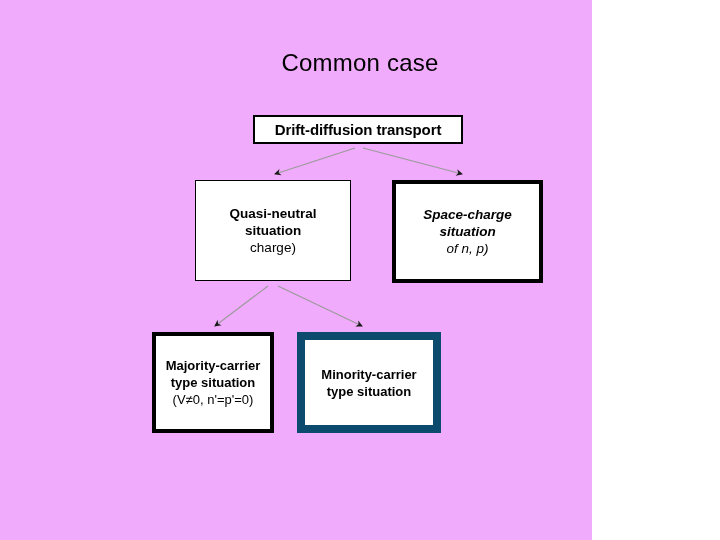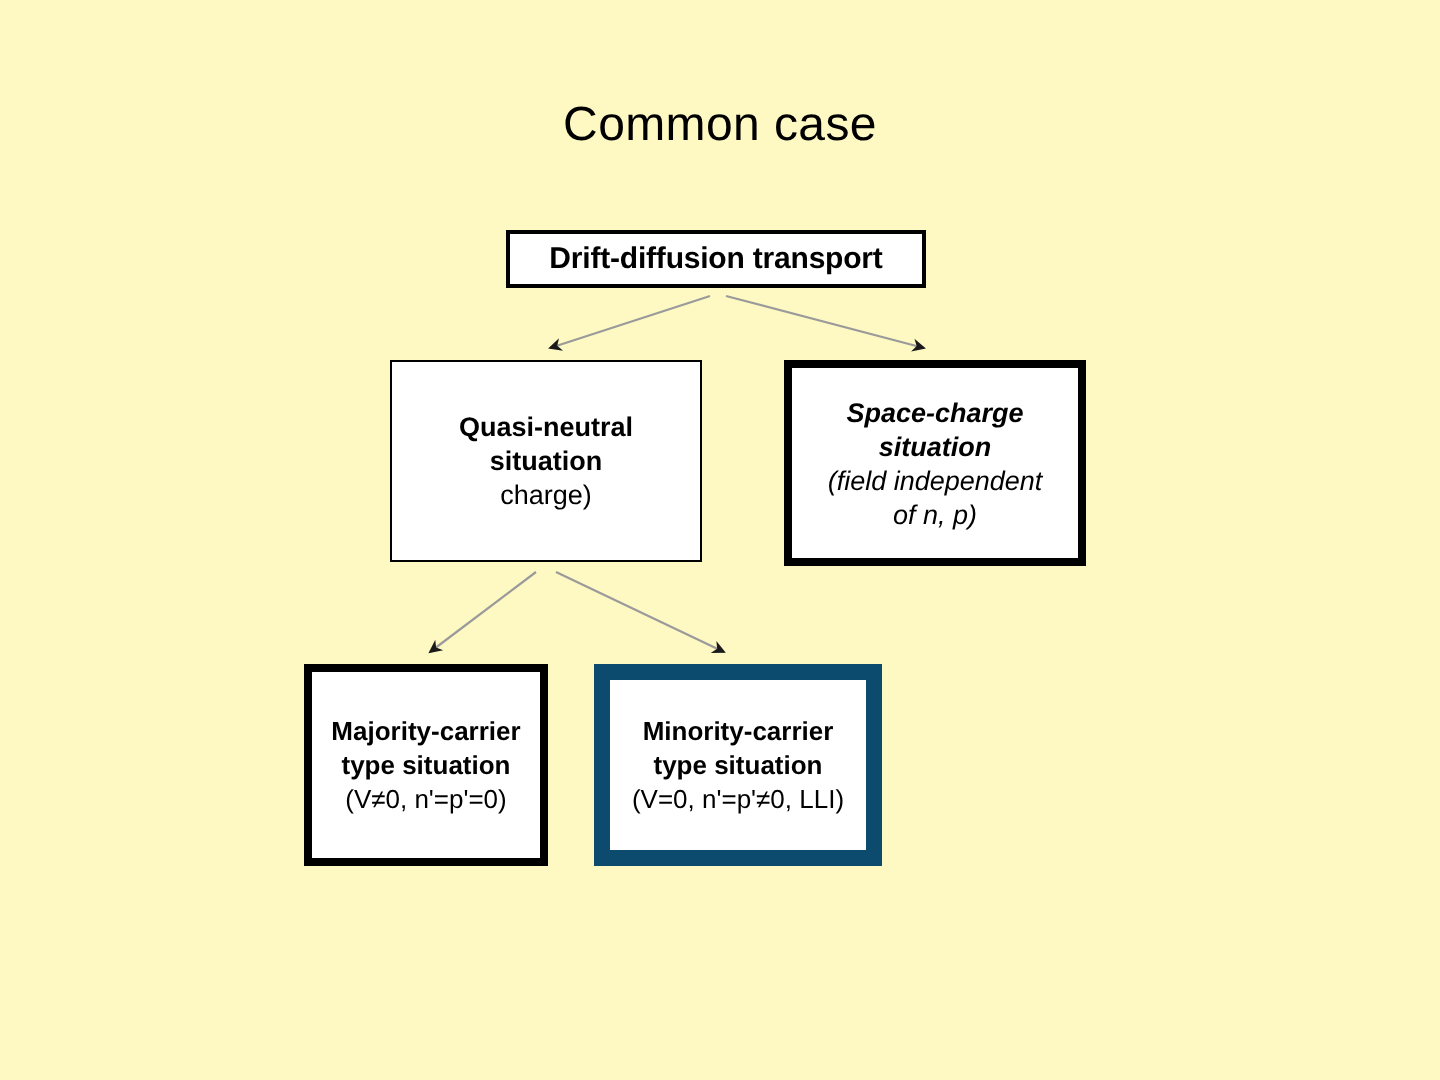--- a/index.html
+++ b/index.html
@@ -15,9 +15,9 @@
   }
   #canvas {
     position: relative;
-    width: 720px;
+    width: 592px;
     height: 540px;
-    background: #fef9c3;
+    background: #f0abfc;
   }
 
   

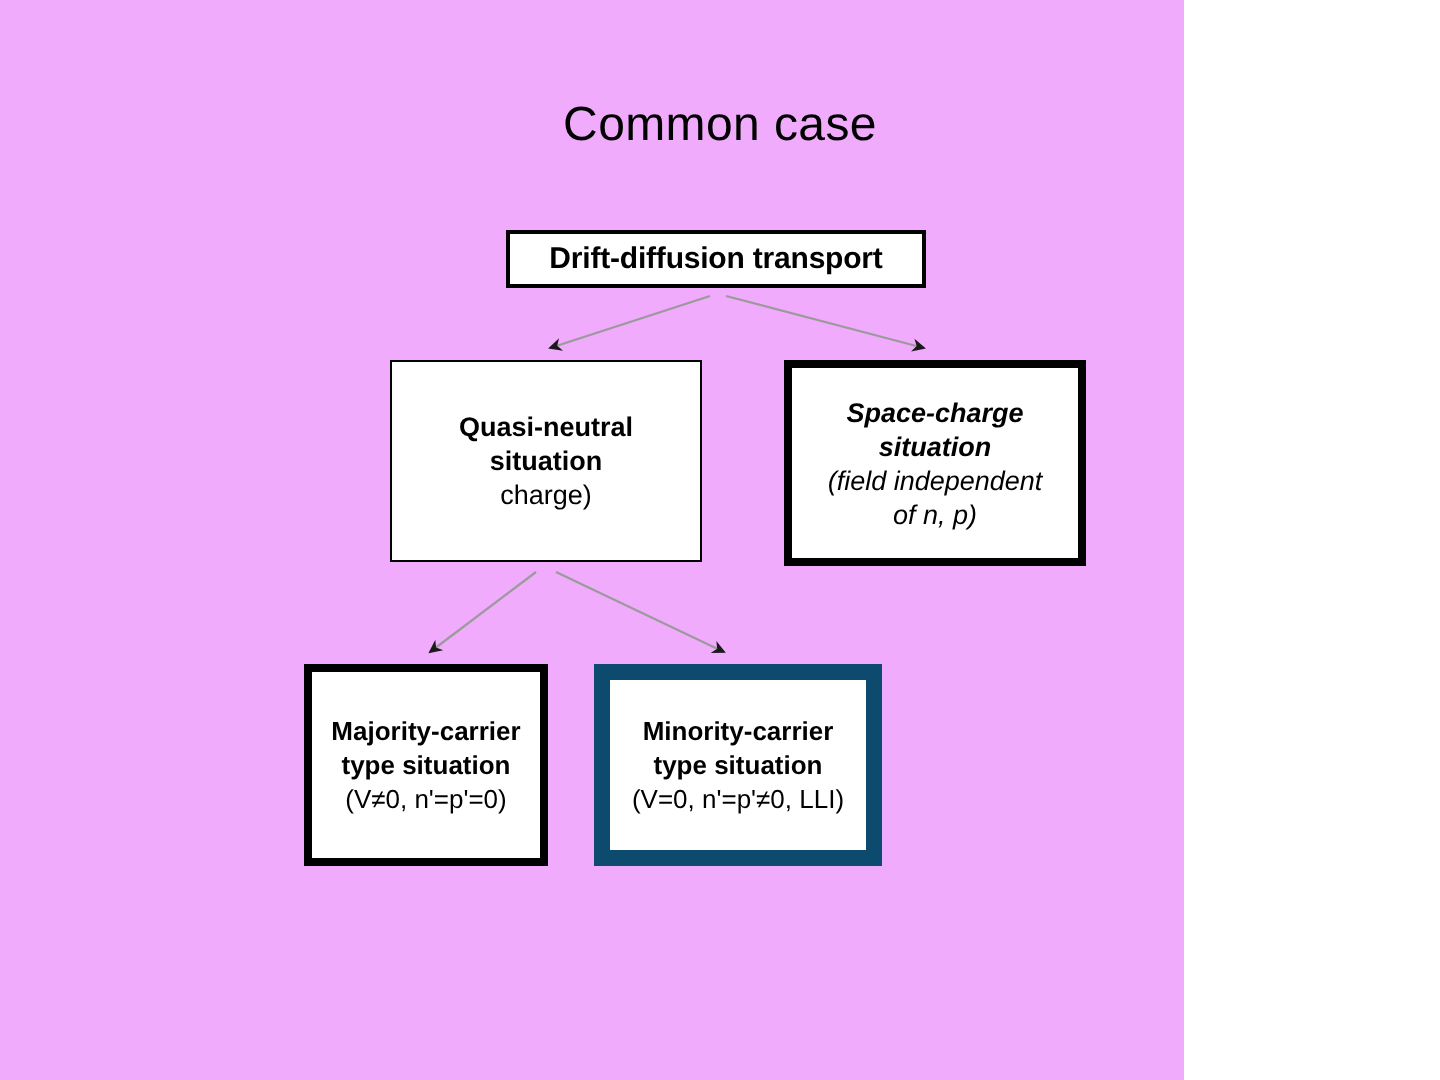--- a/index.html
+++ b/index.html
@@ -171,7 +171,6 @@
   <div class="node node-space">
     <span class="line-bold">Space-charge</span>
     <span class="line-bold">situation</span>
-    <span class="line-plain">(field independent</span>
     <span class="line-plain">of n, p)</span>
   </div>
 

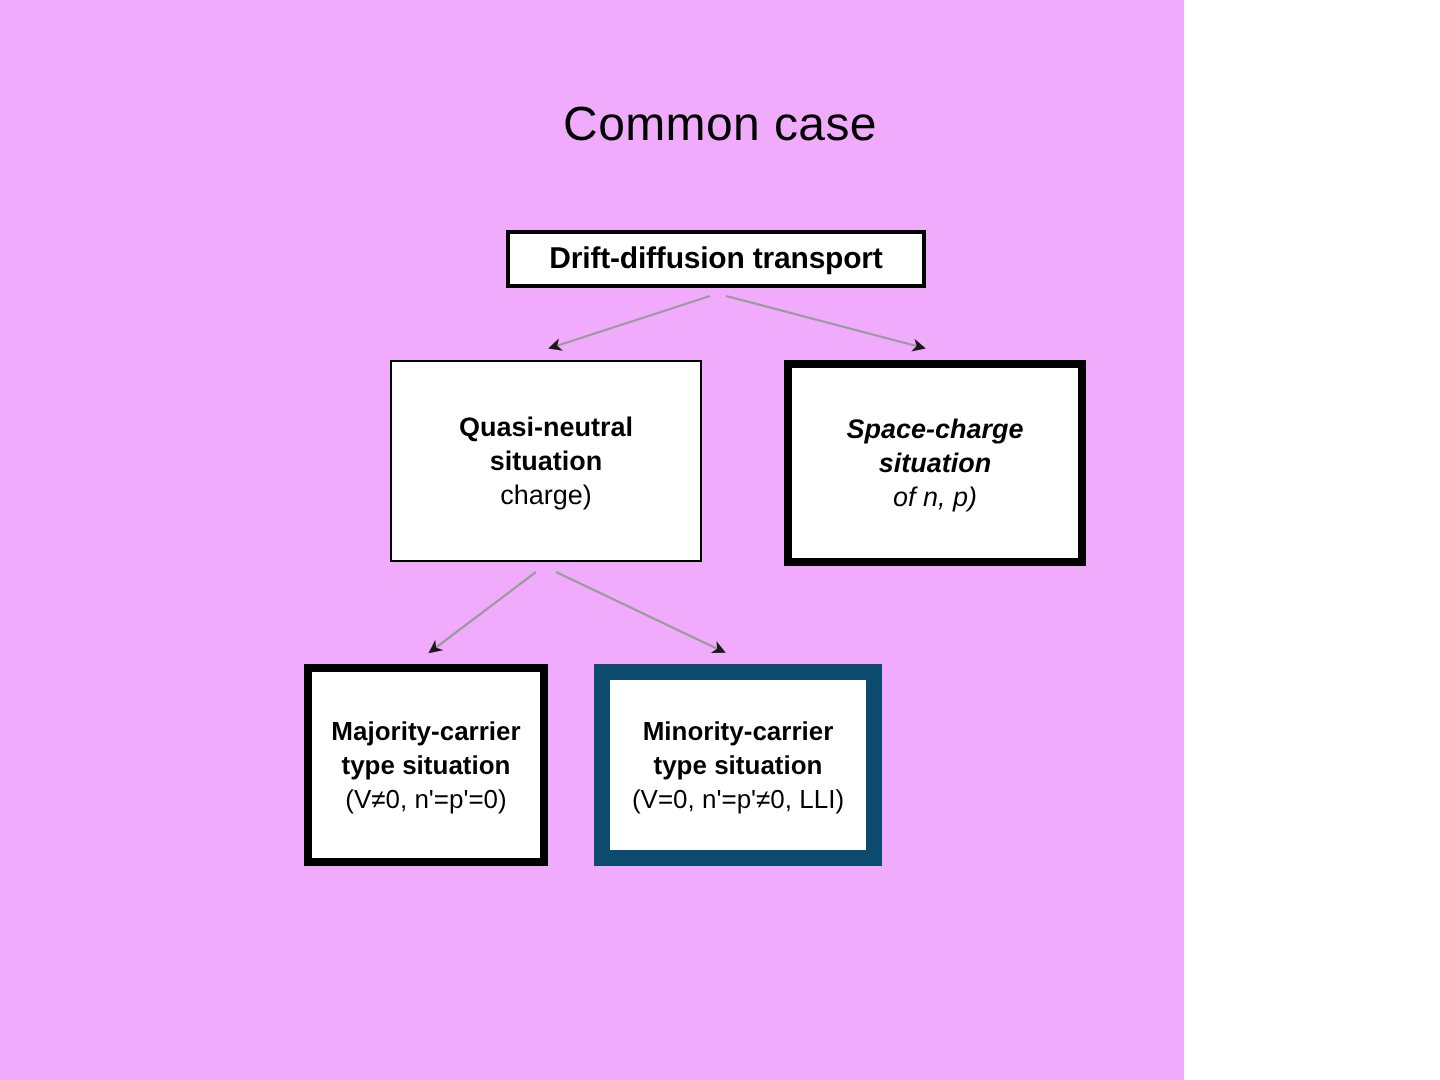--- a/index.html
+++ b/index.html
@@ -183,7 +183,6 @@
   <div class="node node-minority">
     <span class="line-bold">Minority-carrier</span>
     <span class="line-bold">type situation</span>
-    <span class="line-plain">(V=0, n'=p'≠0, LLI)</span>
   </div>
 
 </div>

